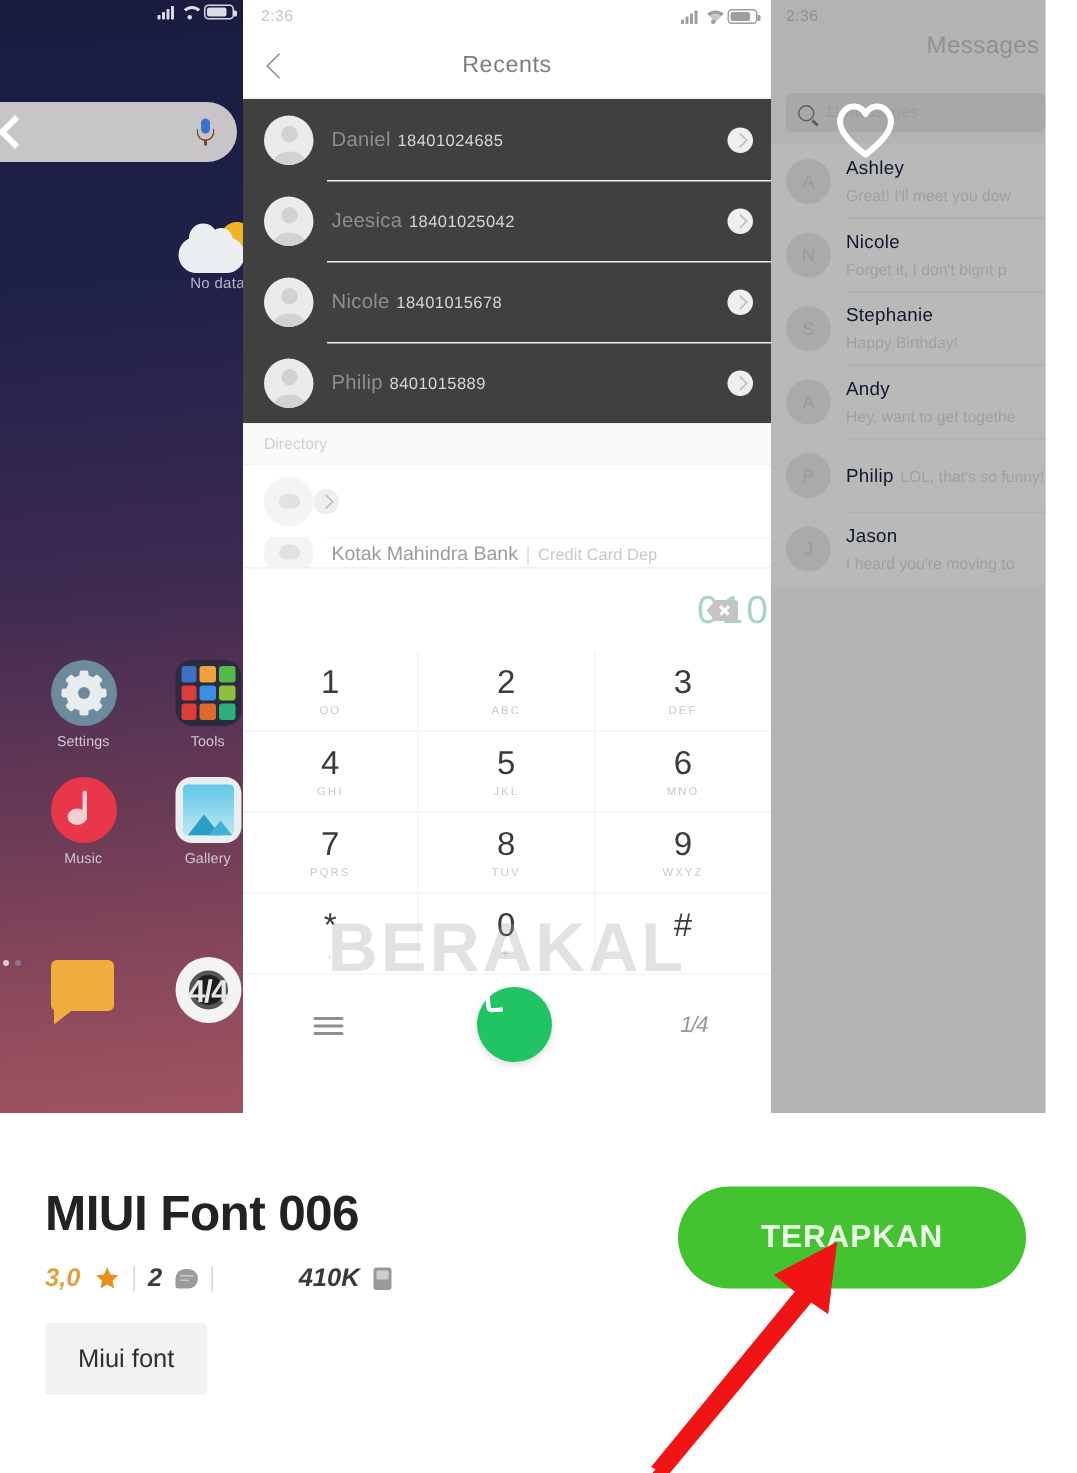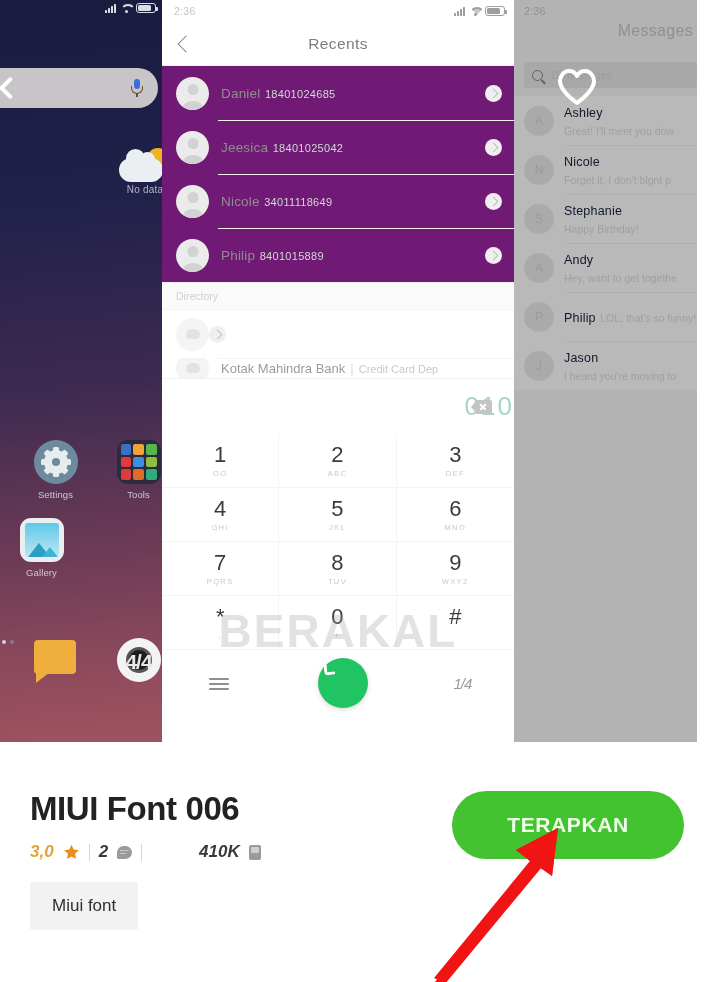--- a/index.html
+++ b/index.html
@@ -109,7 +109,7 @@
      border-left:1.6px solid #8a8a8a; border-bottom:1.6px solid #8a8a8a; transform:rotate(45deg);}
   .d-title { width:100%; text-align:center; font-size:15.5px; color:#7d7d7d; letter-spacing:.4px;}
 
-  .rec-list { background:#701a75; }
+  .rec-list { background:#404040; }
   .rec-row { display:flex; align-items:center; height:54px; padding:0 12px 0 14px; position:relative; }
   .rec-row + .rec-row:before { content:""; position:absolute; left:56px; right:0; top:0; height:1px; background:#f2f2f2; }
   .avatar { width:33px; height:33px; border-radius:50%; background:#ebebeb; position:relative; flex:0 0 33px; overflow:hidden;}

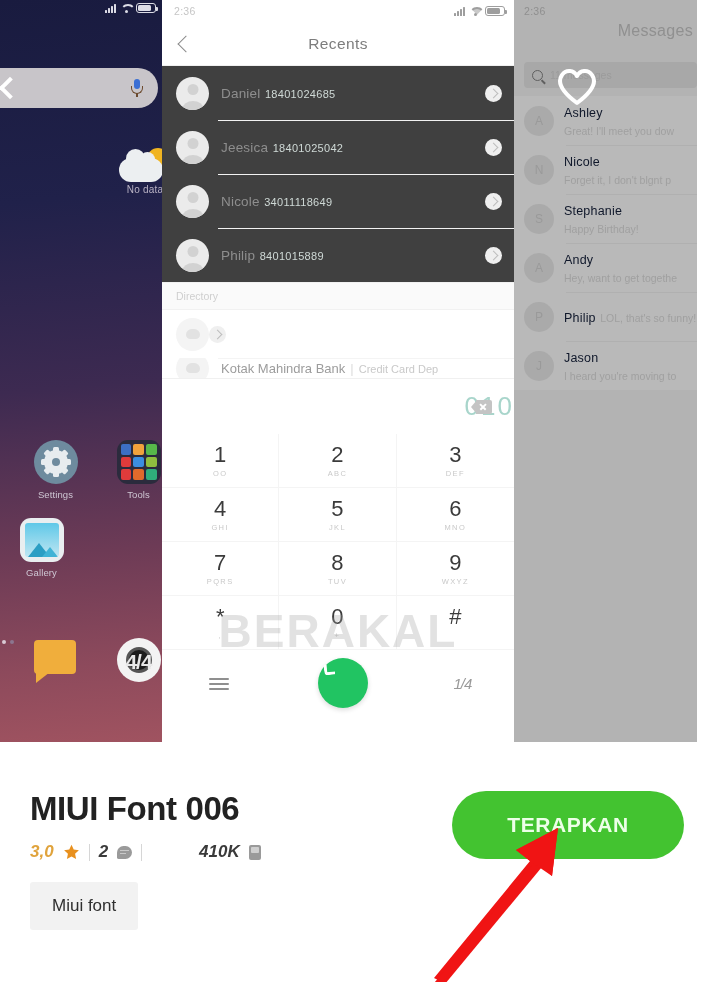--- a/index.html
+++ b/index.html
@@ -365,7 +365,7 @@
             </span>
           <span class="rec-txt">
             <span class="rec-name">Nicole</span>
-            <span class="rec-num">34011118649</span>
+            <span class="rec-num">18401015678</span>
           </span>
           <span class="arrow-c"></span>
         </div>

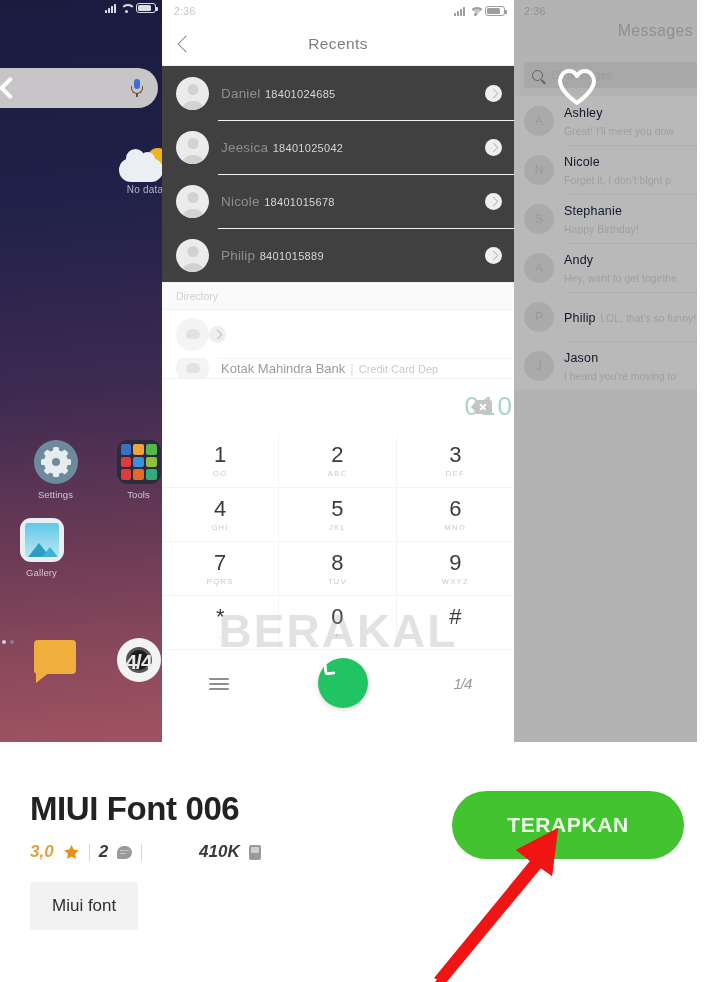--- a/index.html
+++ b/index.html
@@ -280,6 +280,12 @@
           </div>
         </div>
         <div class="approw">
+          <div class="appcell c1">
+            <div class="appicon ic-music">
+                <span class="note"></span>
+              </div>
+            <div class="applabel">Music</div>
+          </div>
           <div class="appcell">
             <div class="appicon ic-gallery">
               <span class="pic">

